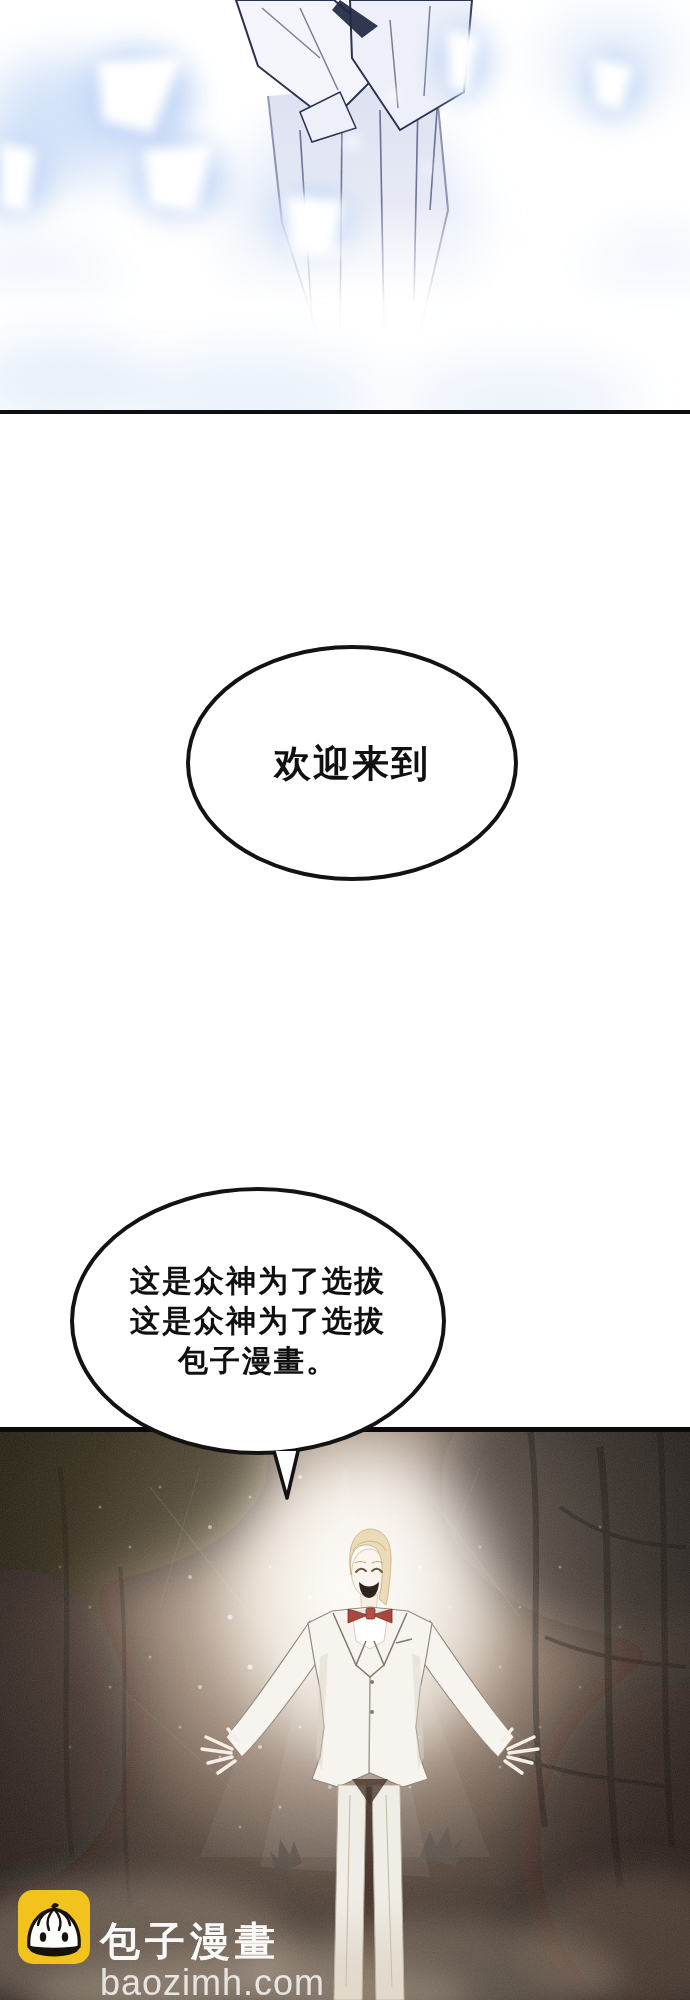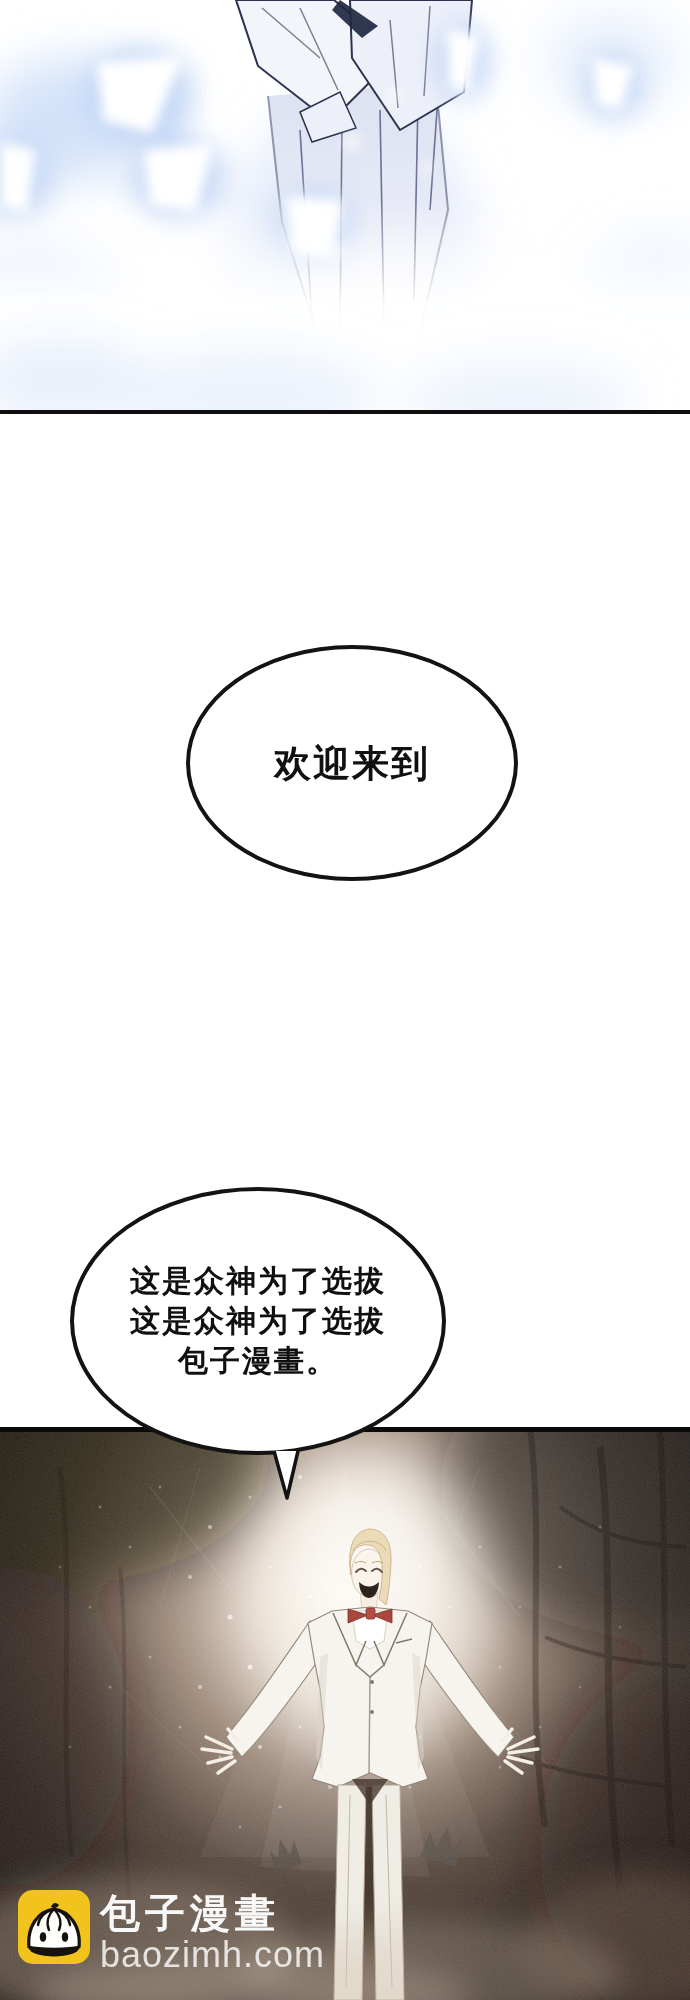--- a/index.html
+++ b/index.html
@@ -16,7 +16,7 @@
   .bubble-tail{position:absolute;left:272px;top:1450px;z-index:6;}
   .watermark{position:absolute;left:18px;top:1890px;display:flex;align-items:flex-start;z-index:10;}
   .wm-icon{margin-right:10px;flex:0 0 auto;}
-  .wm-name{font-size:40px;font-weight:bold;color:#ffffff;letter-spacing:5px;line-height:1.15;opacity:.96;}
+  .wm-name{font-size:40px;font-weight:bold;color:#ffffff;letter-spacing:5px;line-height:1.15;opacity:.96;margin-top:28px;}
   .wm-url{font-size:36px;color:#ffffff;opacity:.8;letter-spacing:1px;line-height:1.05;}
 </style>
 </head>

